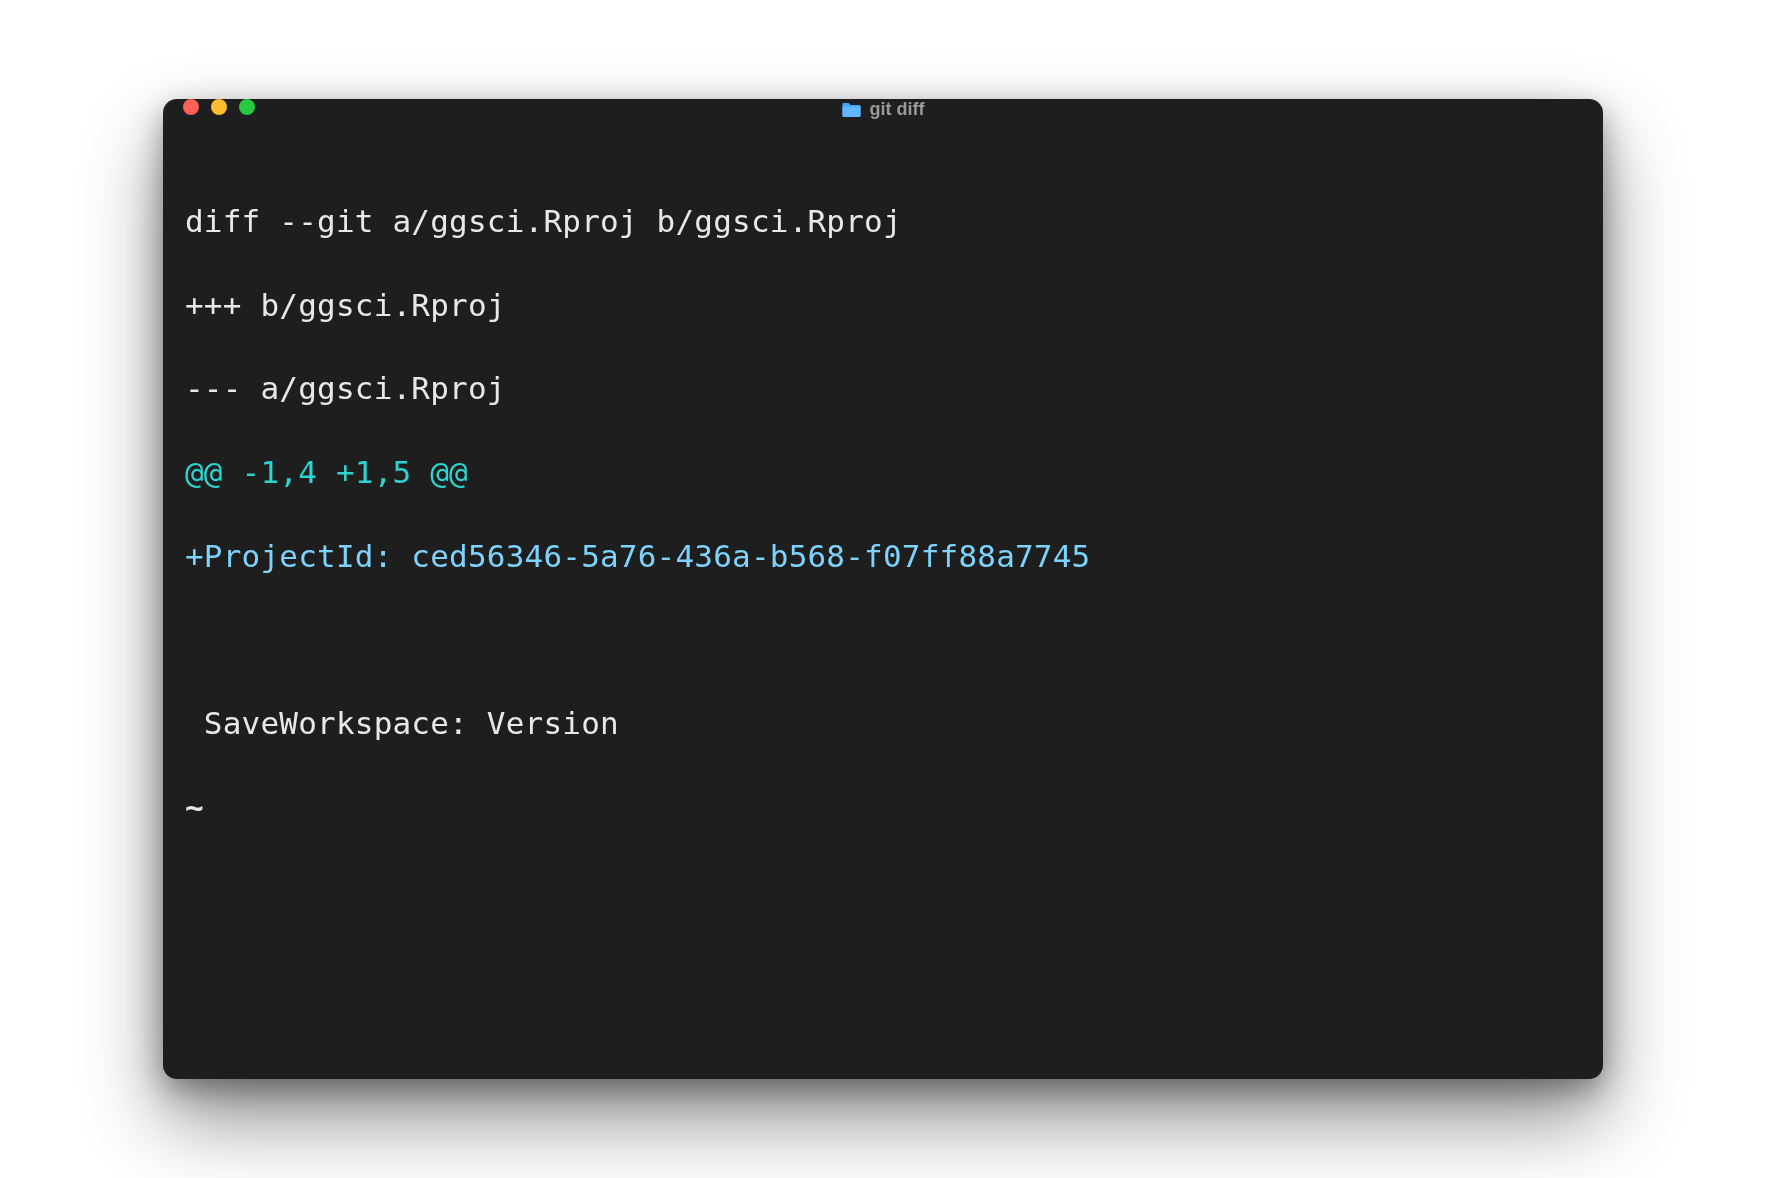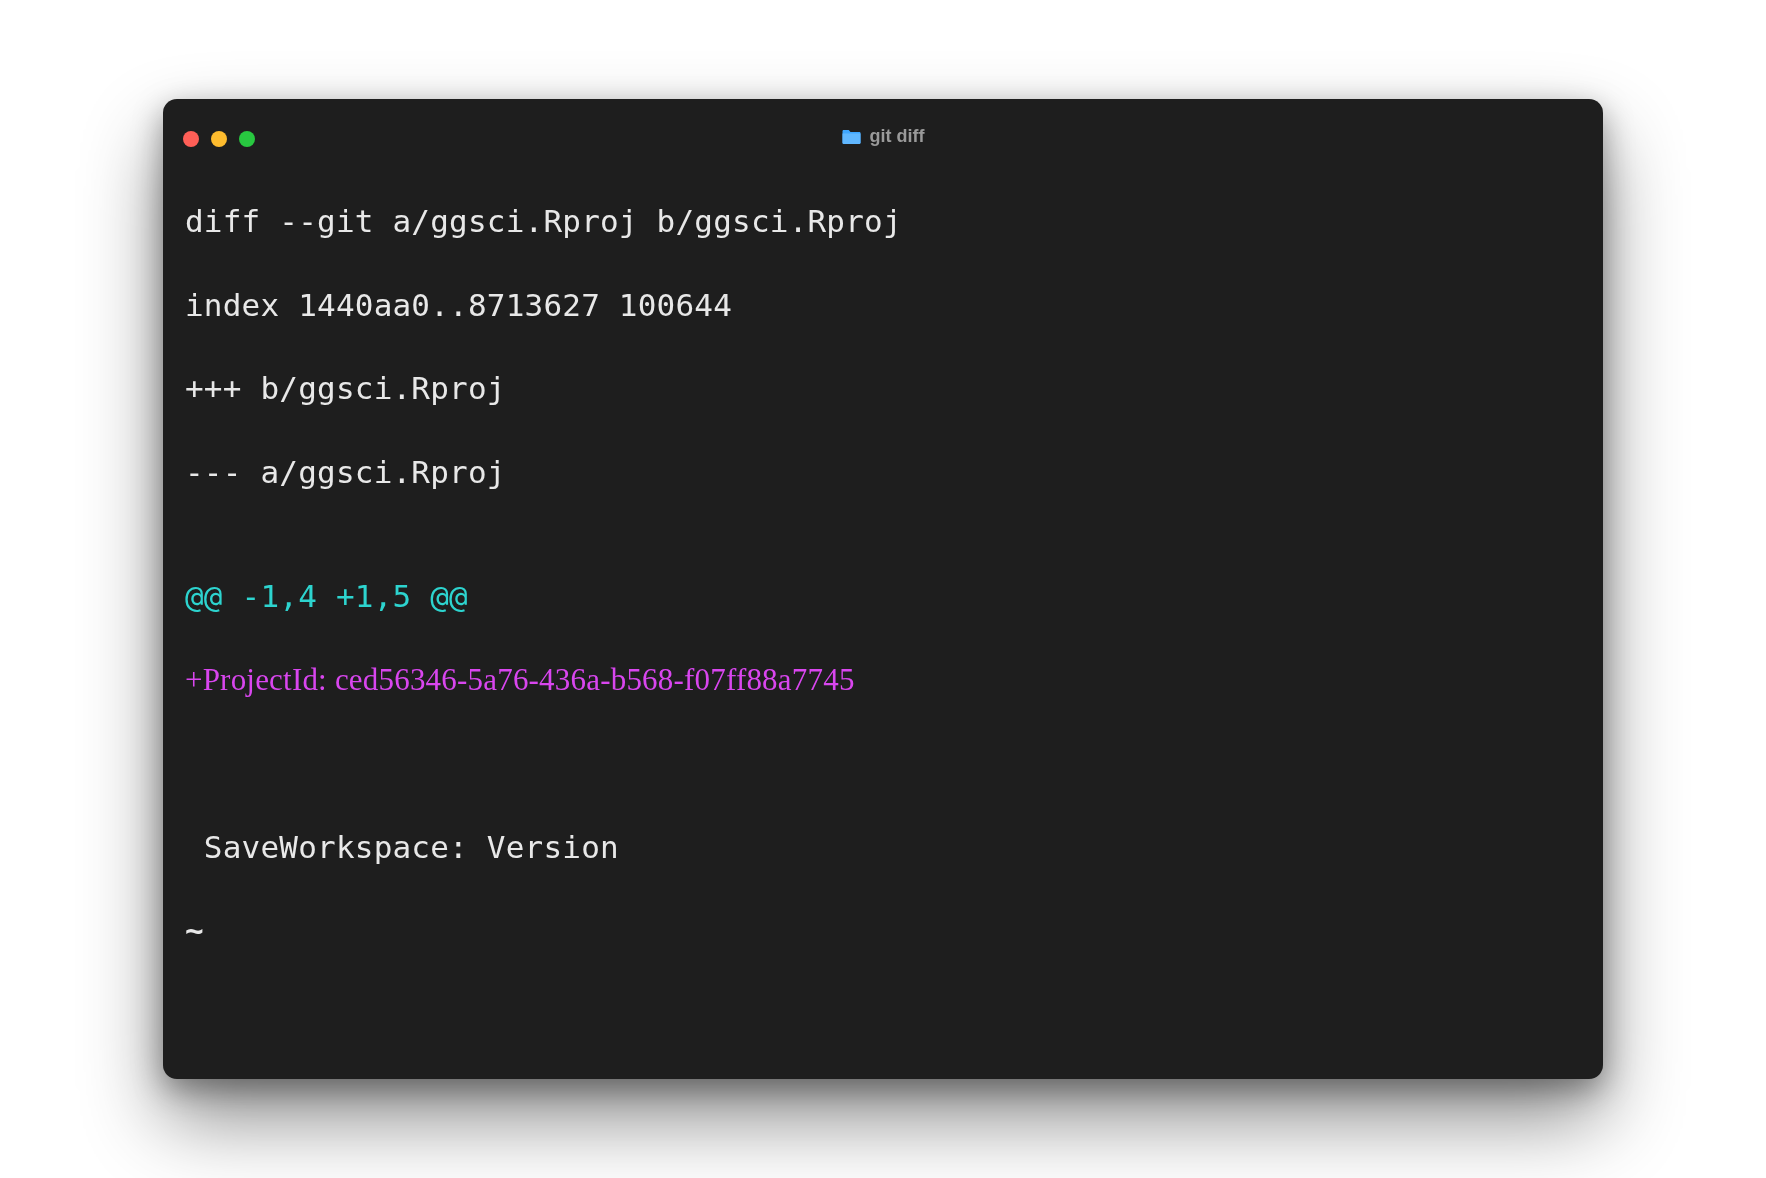--- a/index.html
+++ b/index.html
@@ -29,7 +29,7 @@
     .titlebar {
       height: 48px;
       display: flex;
-      align-items: flex-end;
+      align-items: flex-start;
       position: relative;
       padding: 0 20px;
       flex-shrink: 0;

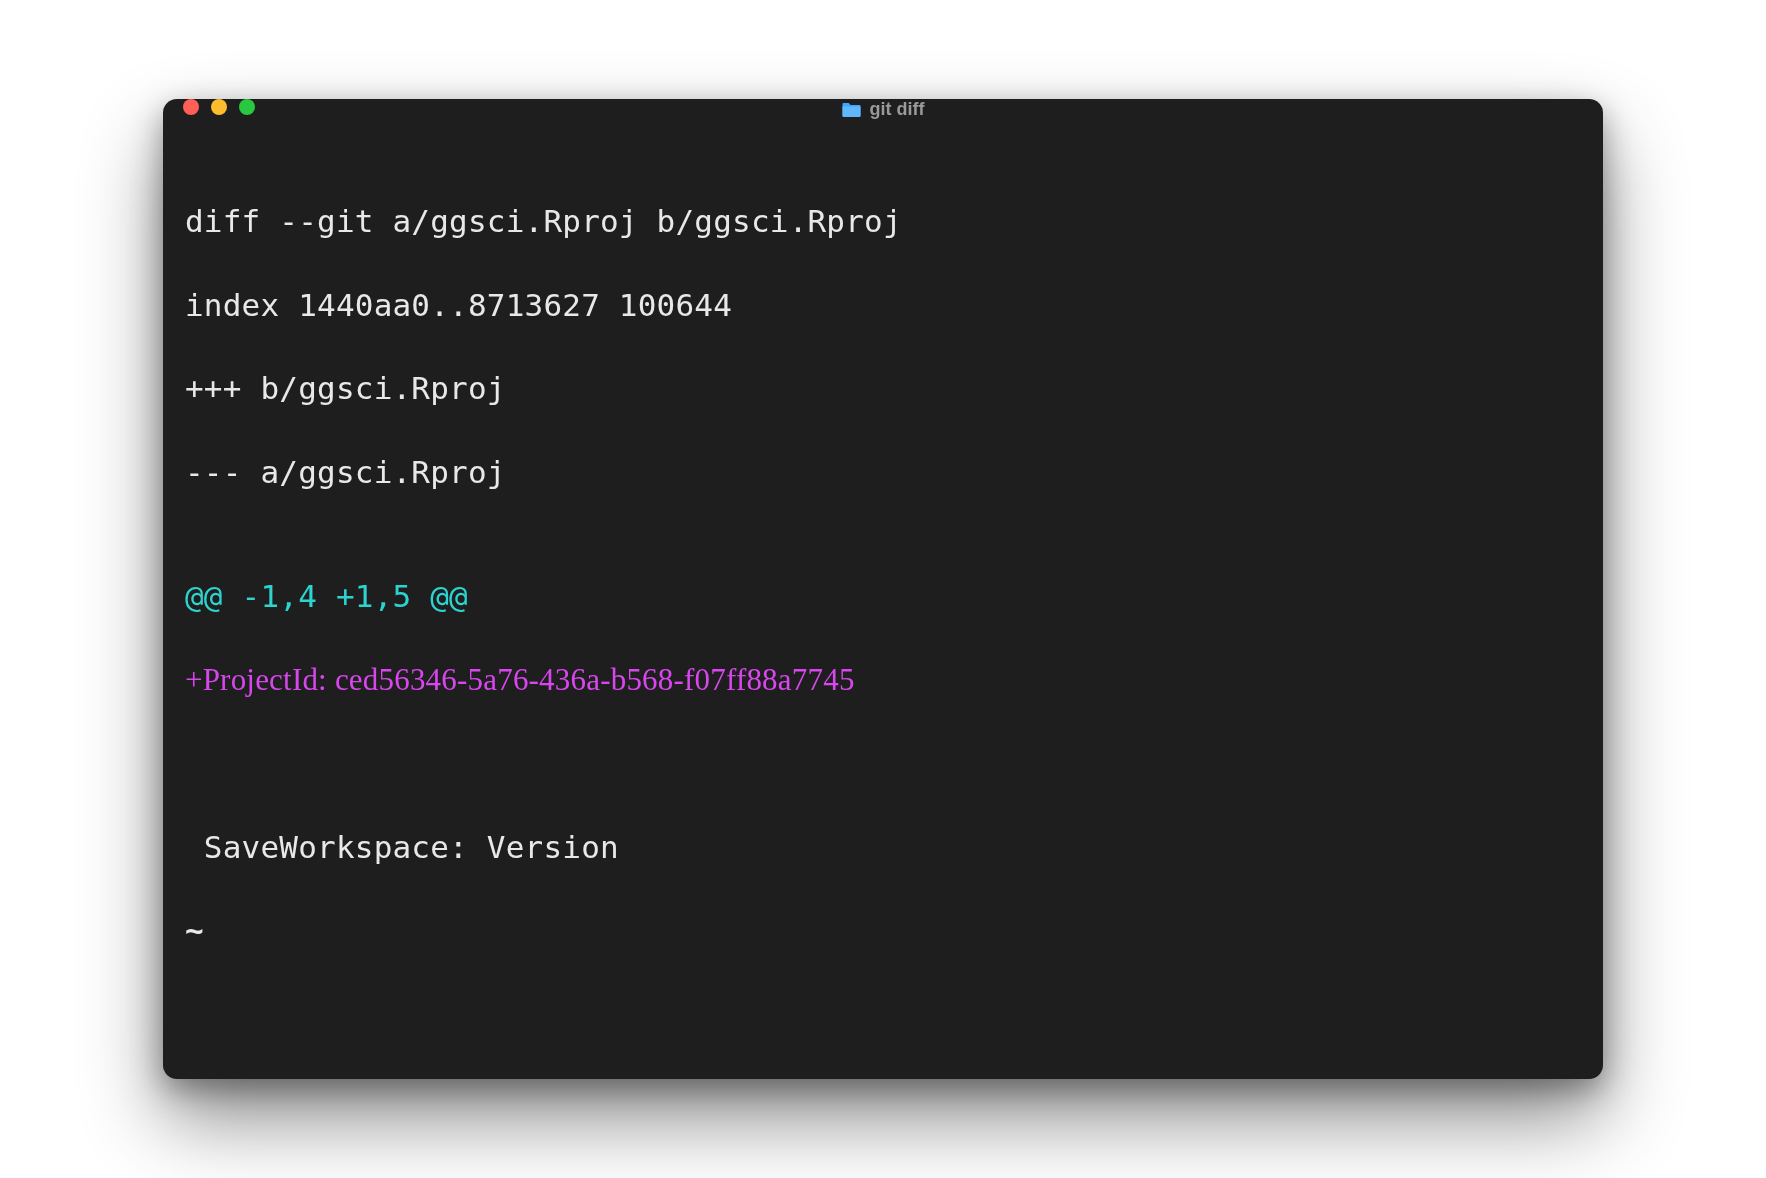--- a/index.html
+++ b/index.html
@@ -104,7 +104,6 @@
   </div>
   <div class="terminal-body">
 <span class="line">diff --git a/ggsci.Rproj b/ggsci.Rproj</span>
-<span class="line">index 1440aa0..8713627 100644</span>
 <span class="line">+++ b/ggsci.Rproj</span>
 <span class="line">--- a/ggsci.Rproj</span>
 <span class="line cyan">@@ -1,4 +1,5 @@</span>

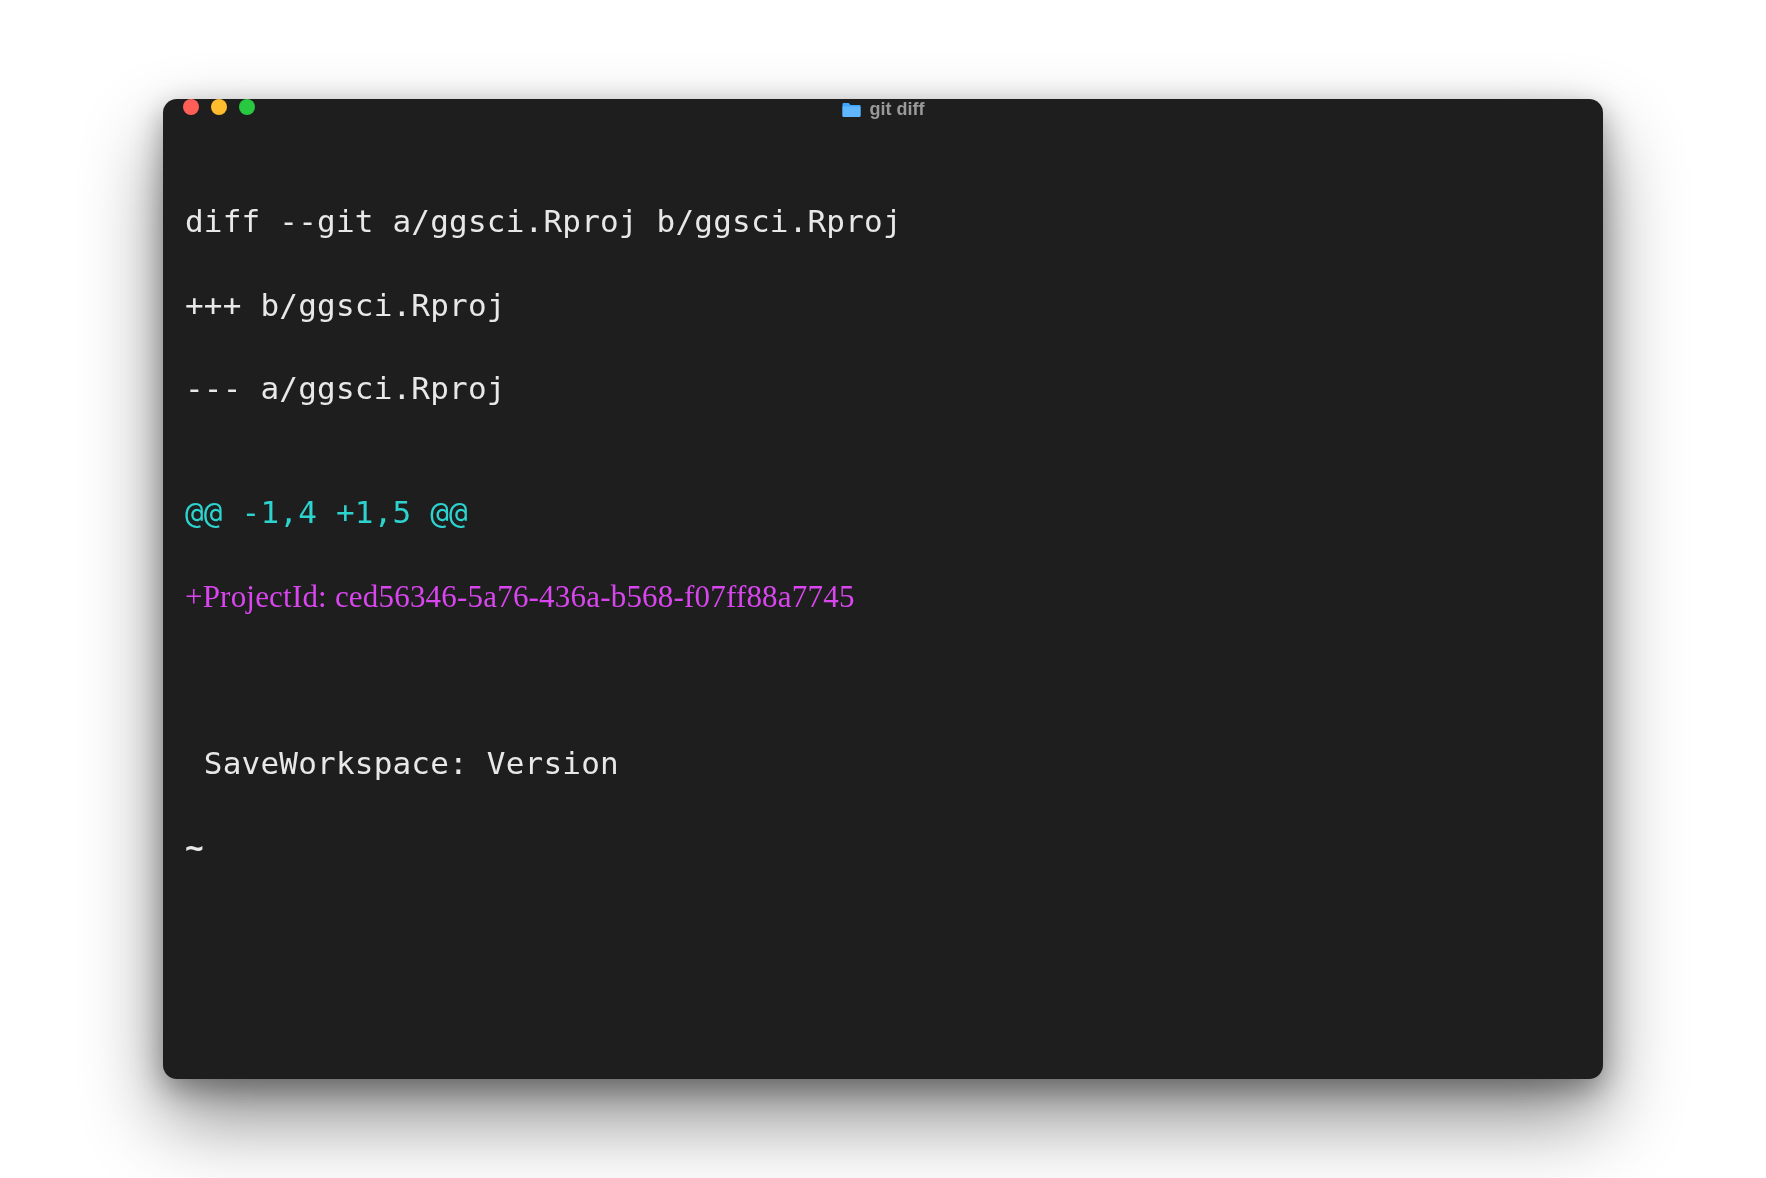--- a/index.html
+++ b/index.html
@@ -78,7 +78,7 @@
       letter-spacing: 0.2px;
     }
     .line { display: block; }
-    .cyan { color: #2dd4cf; margin-top: 40px; }
+    .cyan { color: #2dd4cf; }
     .green { color: #d946ef; font-family: Liberation Serif, serif; }
     .tilde { font-weight: 700; }
   </style>

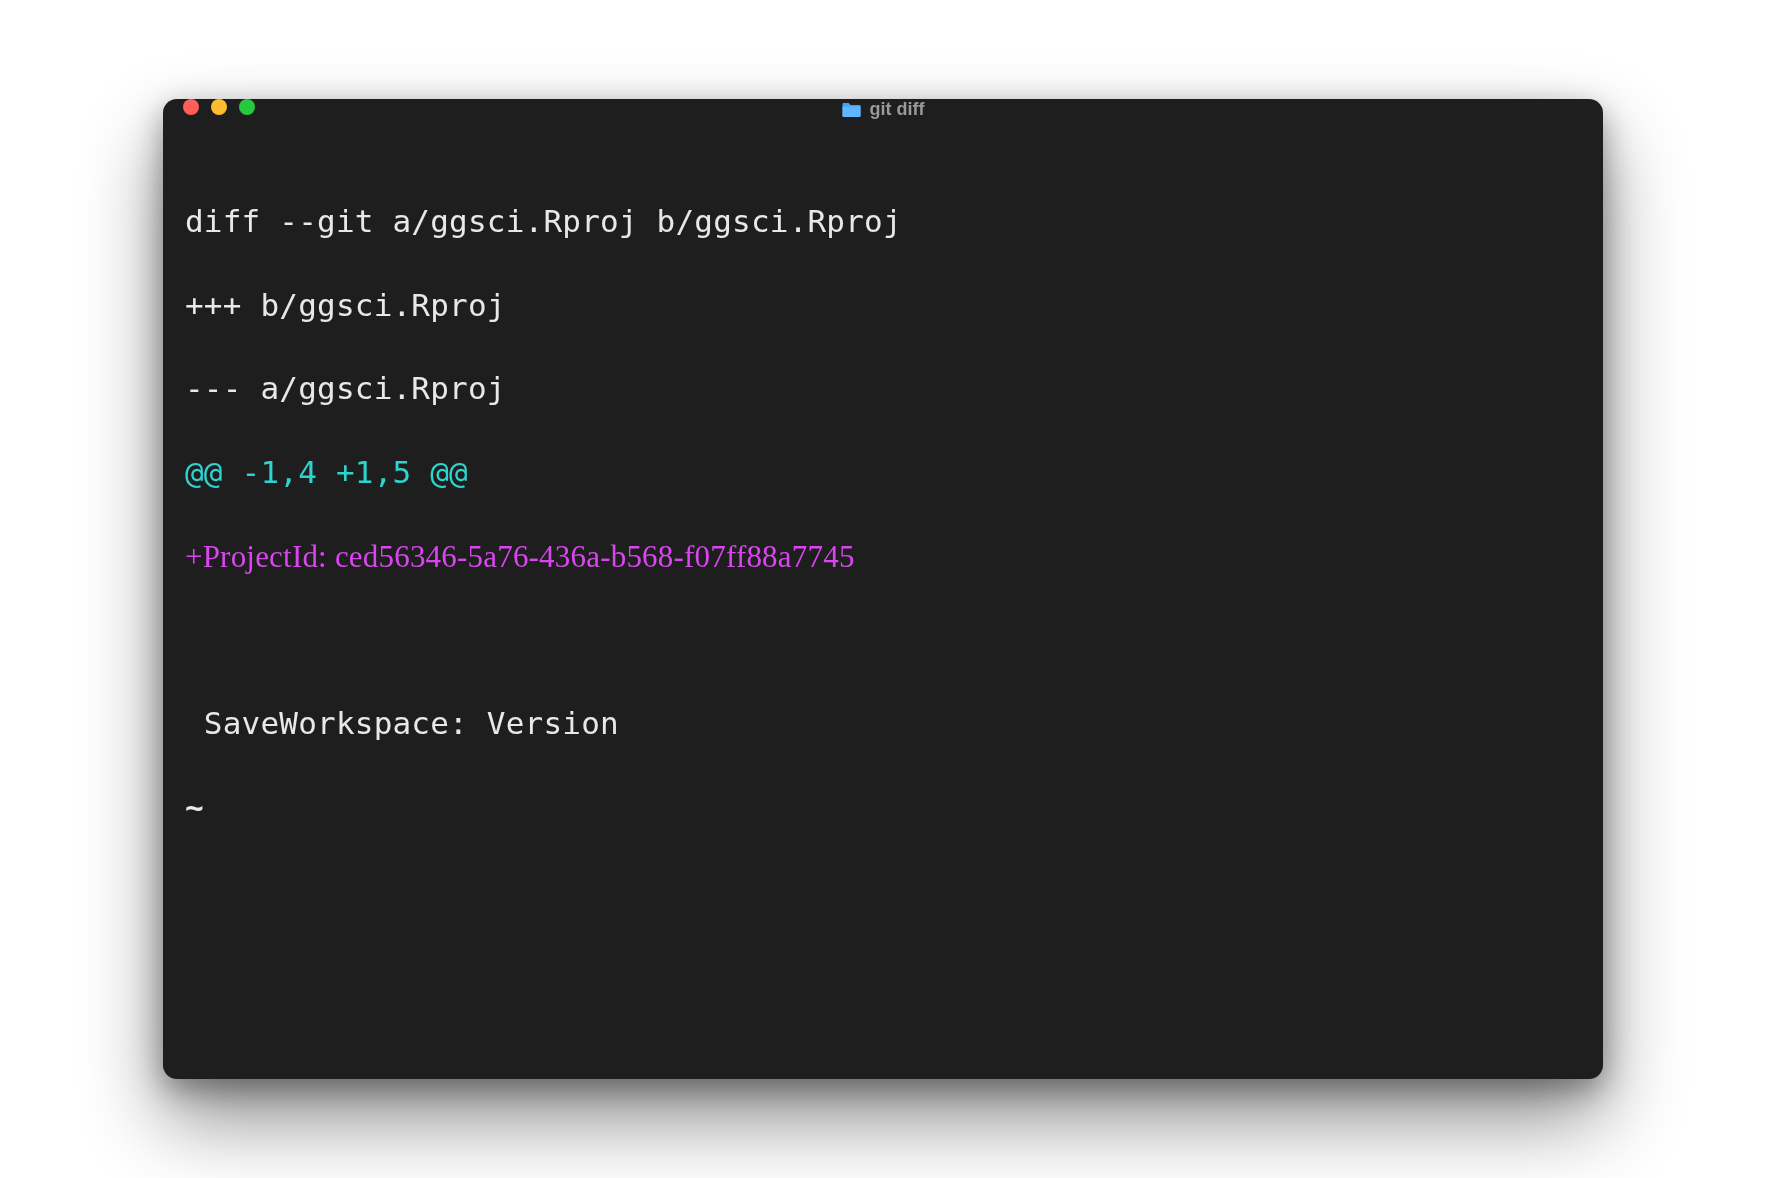--- a/index.html
+++ b/index.html
@@ -79,7 +79,7 @@
     }
     .line { display: block; }
     .cyan { color: #2dd4cf; }
-    .green { color: #d946ef; font-family: Liberation Serif, serif; }
+    .green { color: #7dd3fc; }
     .tilde { font-weight: 700; }
   </style>
 </head>

